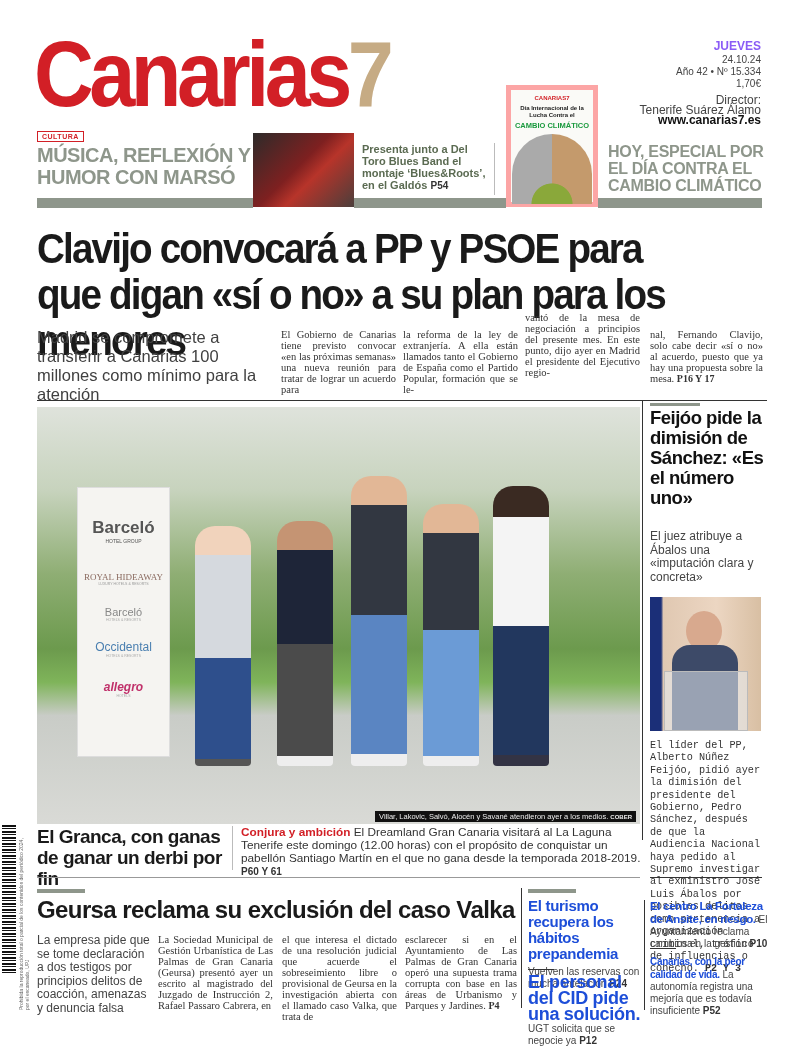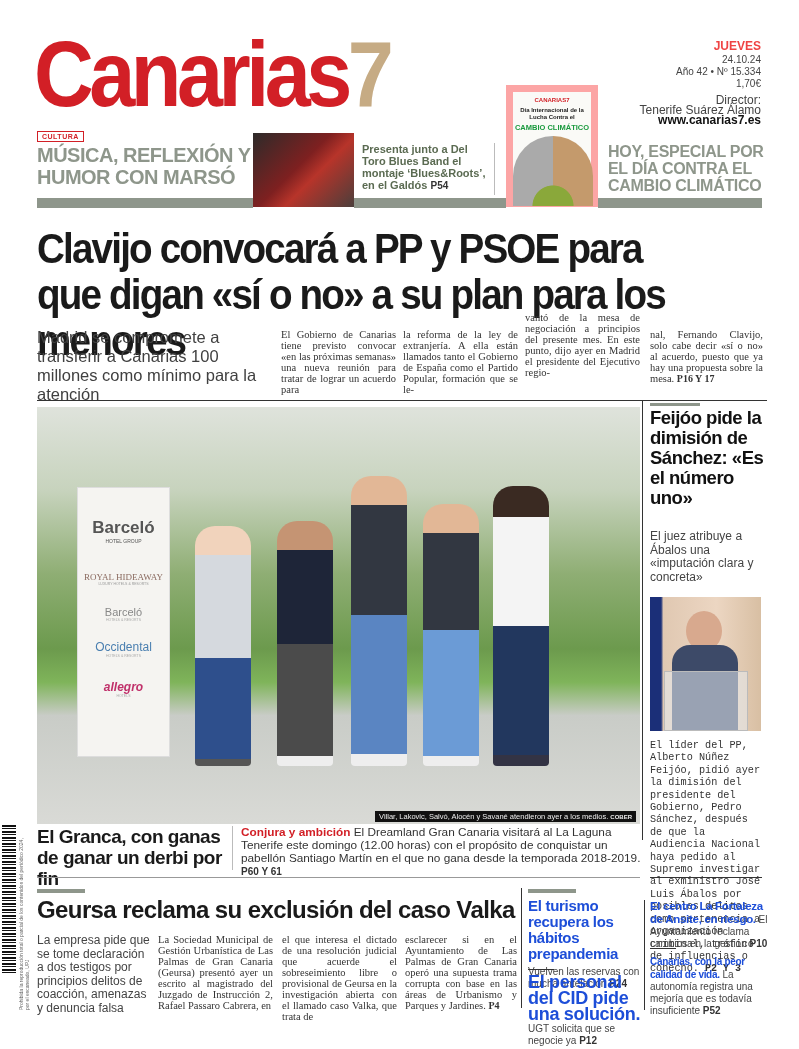--- a/index.html
+++ b/index.html
@@ -8,7 +8,7 @@
 .logo{left:34px;top:28px;font-family:"Liberation Sans",sans-serif;font-weight:900;font-size:92px;letter-spacing:-5px;color:#d21f26;line-height:1;transform:scaleX(0.9);transform-origin:left}
 .logo .seven{color:#c6ab84}
 .dateblock{right:38px;top:40px;text-align:right;font-size:10px;color:#444;line-height:12px}
-.dateblock .day{font-weight:bold;font-size:12px;color:#ef4444;margin-bottom:2px}
+.dateblock .day{font-weight:bold;font-size:12px;color:#8b5cf6;margin-bottom:2px}
 .dateblock .dir{margin-top:5px;font-size:12px;line-height:10px}
 .dateblock .web{font-weight:bold;color:#111}
 .tag{left:37px;top:131px;border:1px solid #d21f26;color:#d21f26;font-size:7px;font-weight:bold;padding:0 4px;line-height:9px;letter-spacing:.5px}

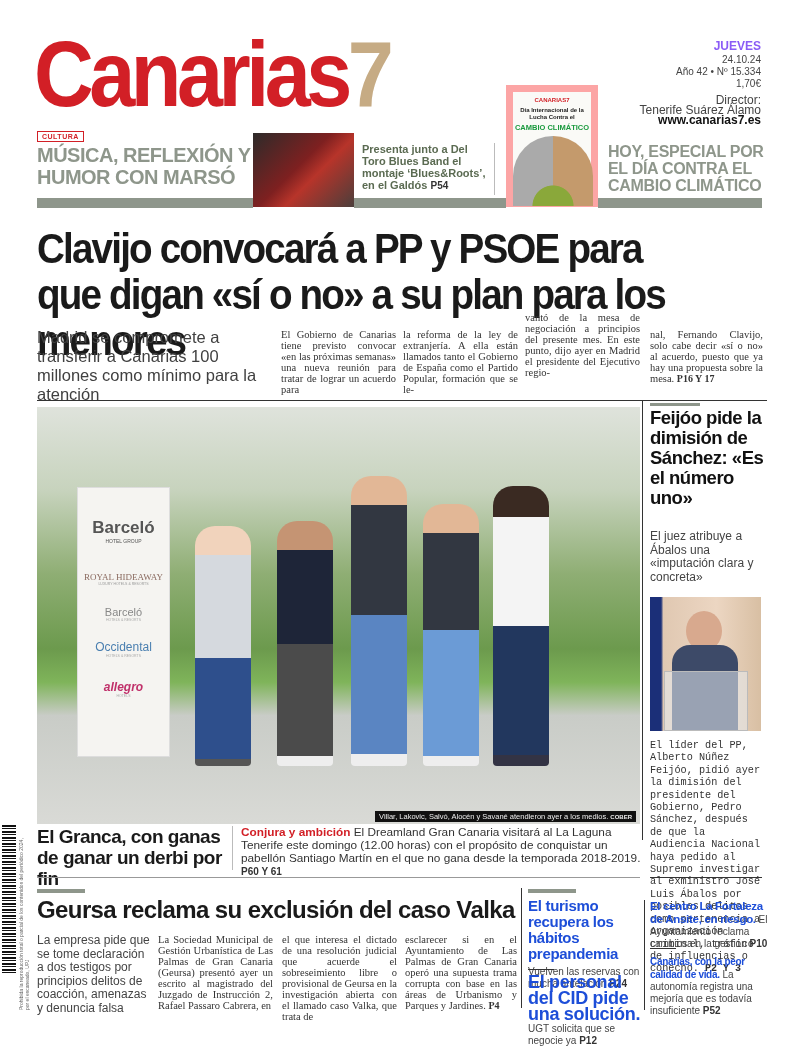--- a/index.html
+++ b/index.html
@@ -17,7 +17,7 @@
 .teaser1b{left:362px;top:143px;width:130px;font-size:11px;line-height:12px;font-weight:bold;color:#5b6b52}
 .pref{font-size:10px;font-weight:900;color:#333}
 .vline{background:#bbb}
-.special{left:506px;top:85px;width:92px;height:122px;background:#fafaf7;border:7px solid #fca5a5;text-align:center;font-size:6px}
+.special{left:506px;top:85px;width:92px;height:122px;background:#fafaf7;border:5px solid #fca5a5;text-align:center;font-size:6px}
 .special .b{color:#d21f26;font-weight:bold;margin-top:5px}
 .special .c{font-weight:bold;color:#222;margin-top:4px;font-size:6px;line-height:7px}
 .special .d{color:#1b9a3f;font-weight:900;font-size:7.5px;margin-top:2px}

